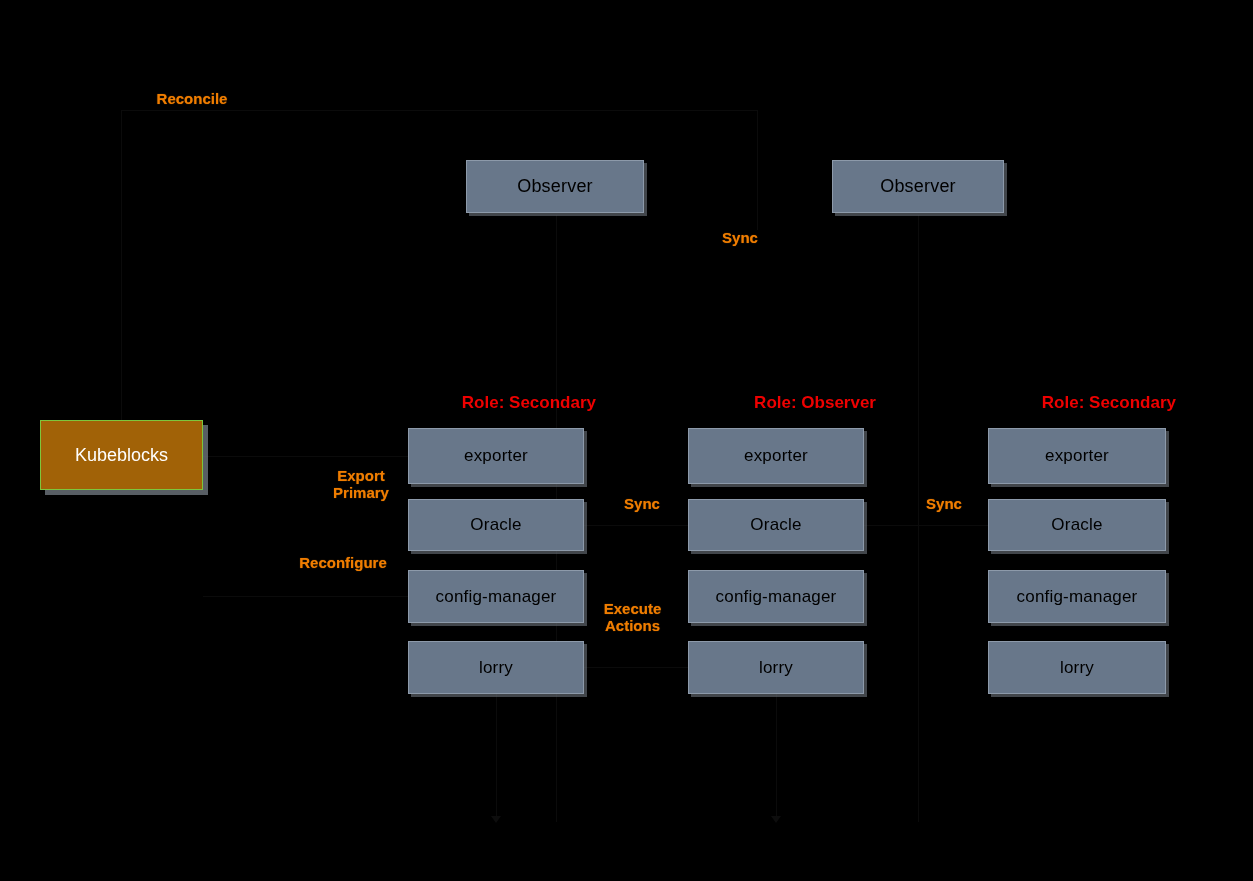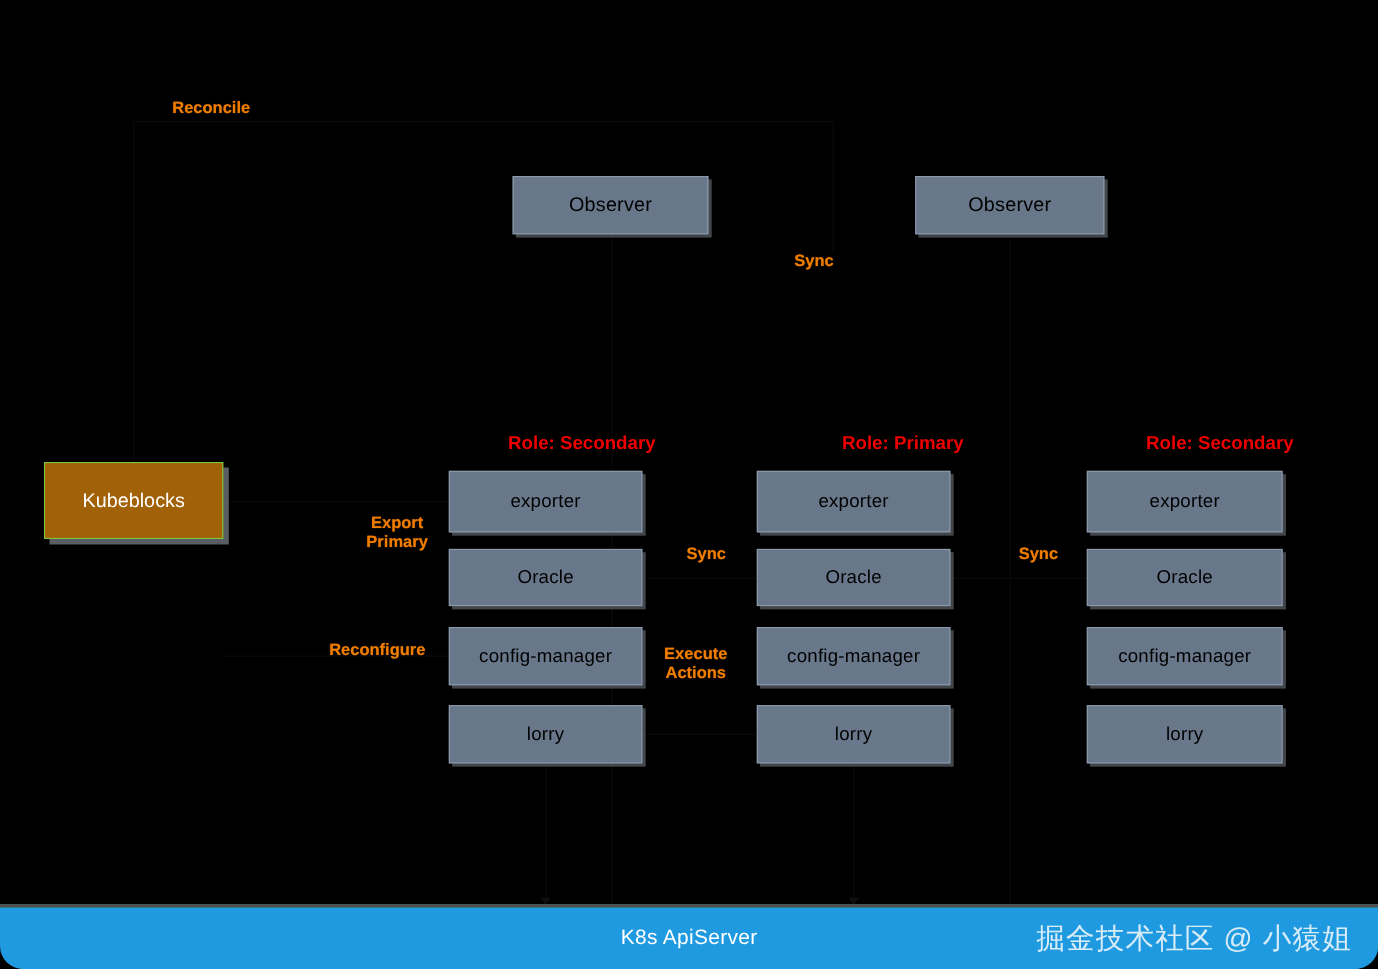--- a/index.html
+++ b/index.html
@@ -19,7 +19,6 @@
     height: 881px;
     background: #000000;
     overflow: hidden;
-    border-radius: 21px;
   }
 
   

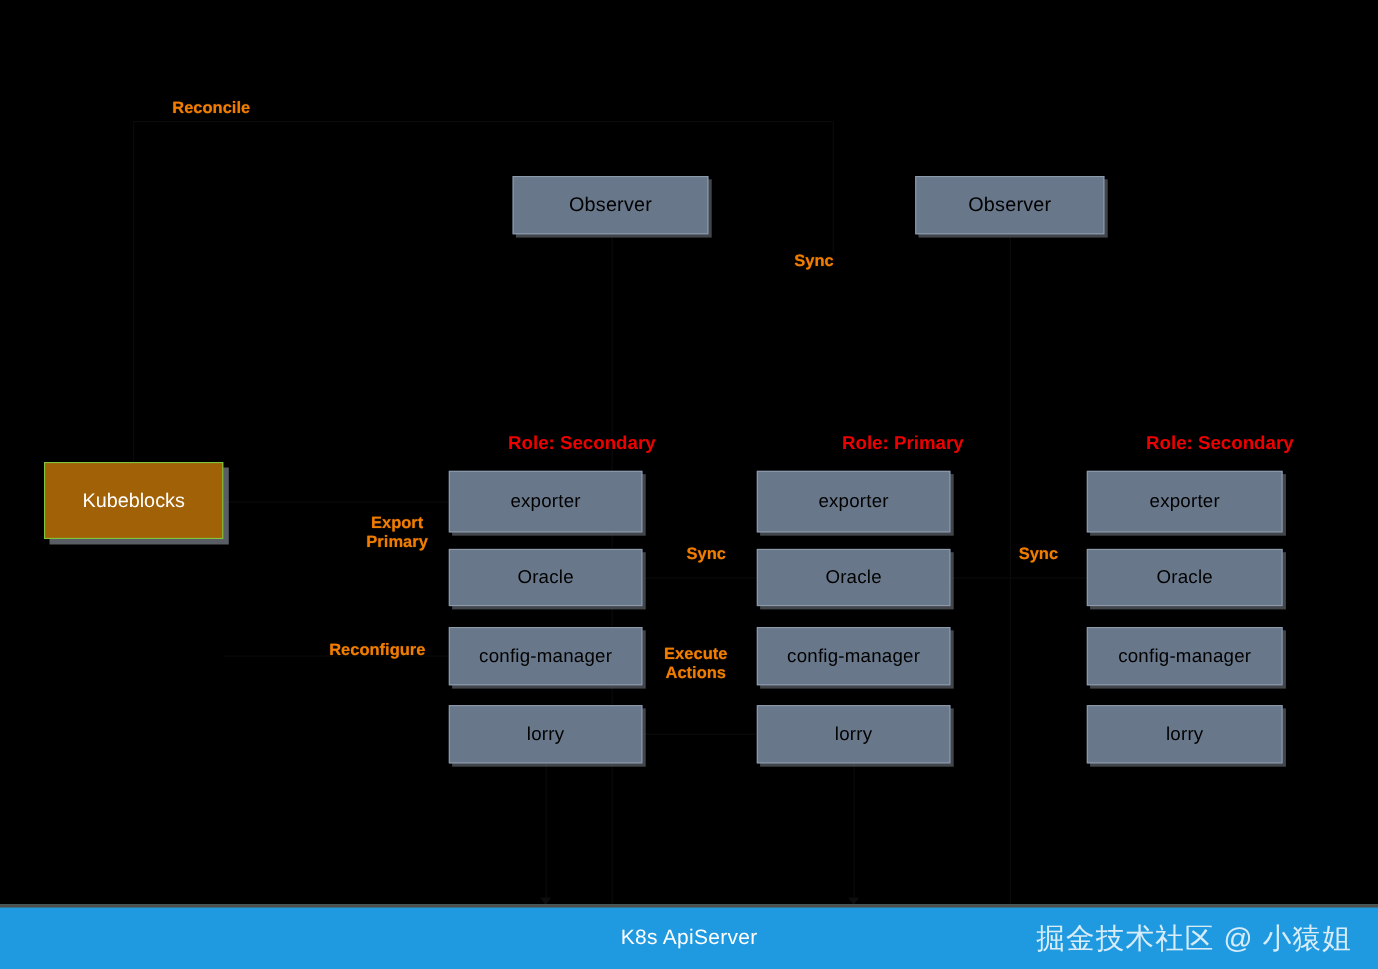--- a/index.html
+++ b/index.html
@@ -182,7 +182,7 @@
     <span>lorry</span>
   </div>
 
-  <div class="rlabel" style="left:676px; top:393px; width:200px;">Role: Primary</div>
+  <div class="rlabel" style="left:676px; top:393px; width:200px;">Role: Observer</div>
   <div class="node" style="left:688px; top:428px; width:176px; height:56px;">
     <span>exporter</span>
   </div>

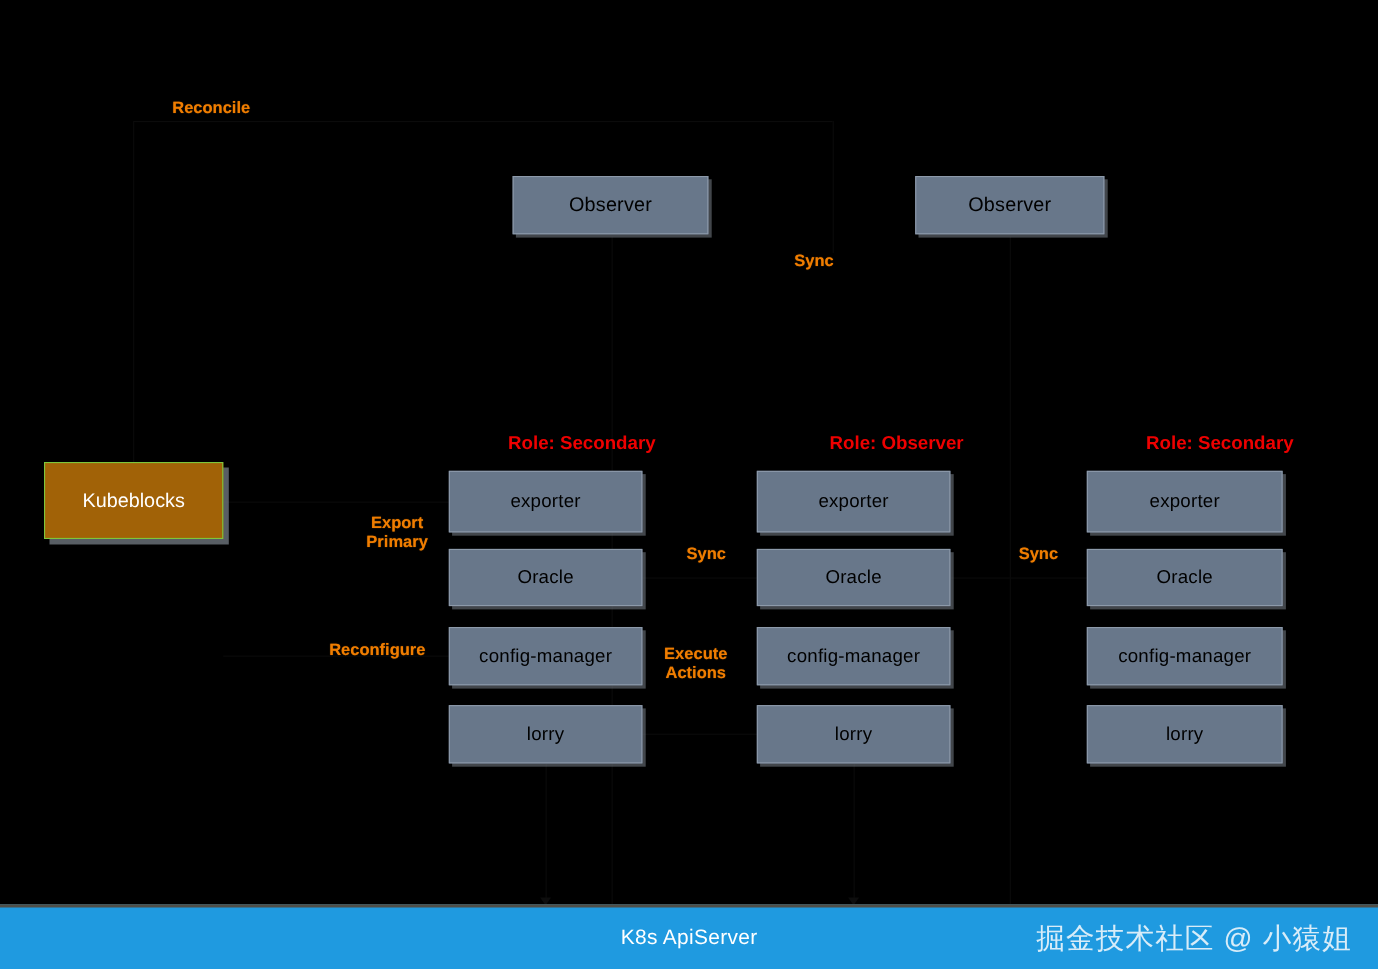--- a/index.html
+++ b/index.html
@@ -162,7 +162,7 @@
 
   <div class="olabel" style="left:330px; top:467px; width:62px;">Export
 Primary</div>
-  <div class="olabel" style="left:294px; top:554px; width:98px;margin-top:28px;">Reconfigure</div>
+  <div class="olabel" style="left:294px; top:554px; width:98px;">Reconfigure</div>
   <div class="olabel" style="left:613px; top:495px; width:58px;">Sync</div>
   <div class="olabel" style="left:600px; top:586px; width:65px;">Execute
 Actions</div>

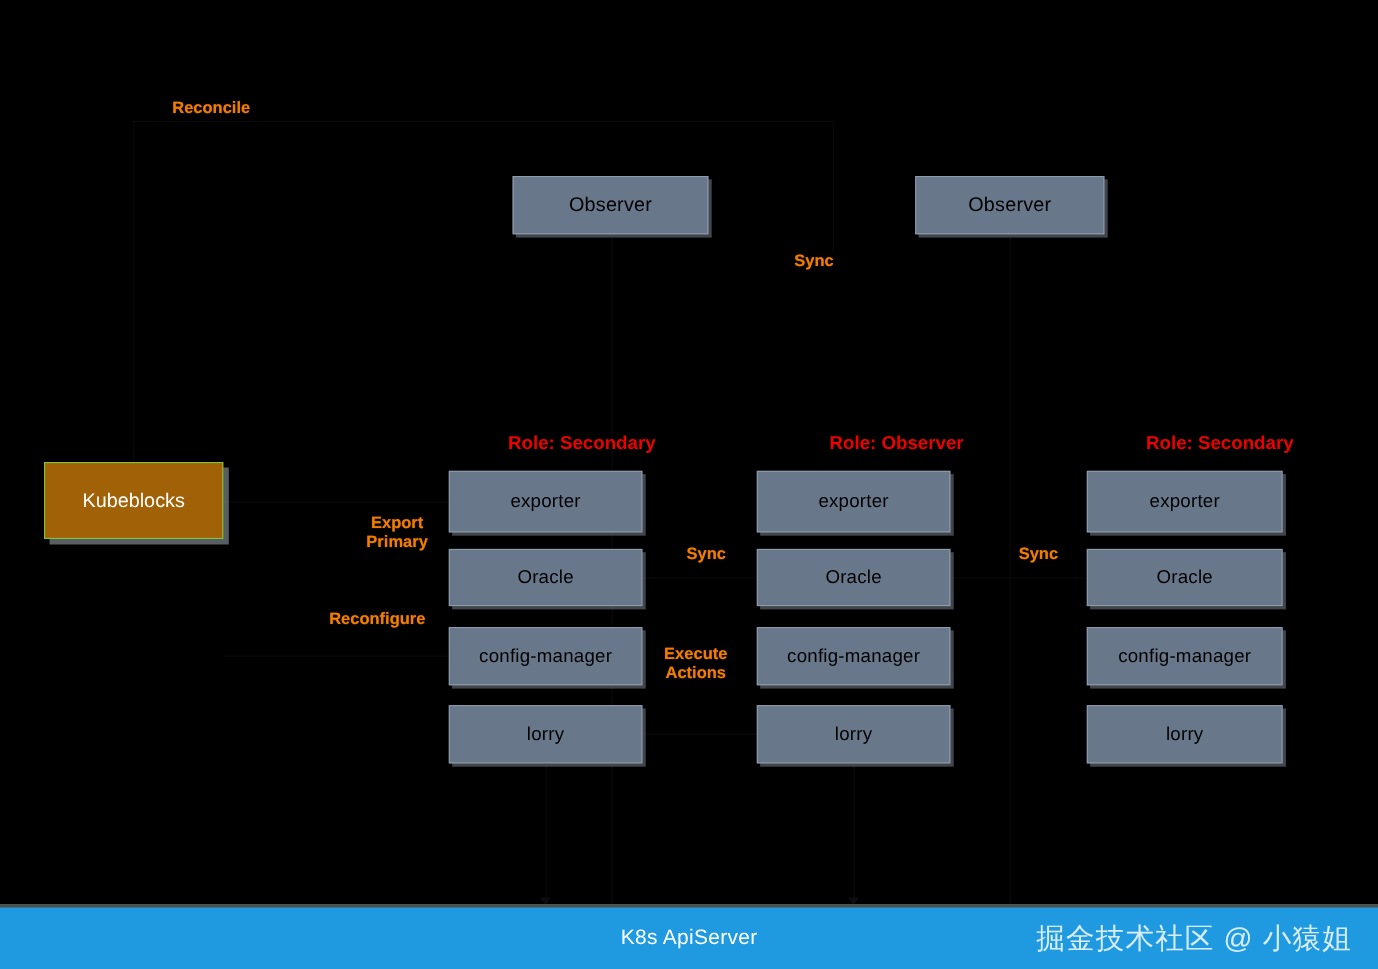--- a/index.html
+++ b/index.html
@@ -164,7 +164,7 @@
 Primary</div>
   <div class="olabel" style="left:294px; top:554px; width:98px;">Reconfigure</div>
   <div class="olabel" style="left:613px; top:495px; width:58px;">Sync</div>
-  <div class="olabel" style="left:600px; top:586px; width:65px;">Execute
+  <div class="olabel" style="left:600px; top:600px; width:65px;">Execute
 Actions</div>
   <div class="olabel" style="left:917px; top:495px; width:54px;">Sync</div>
 

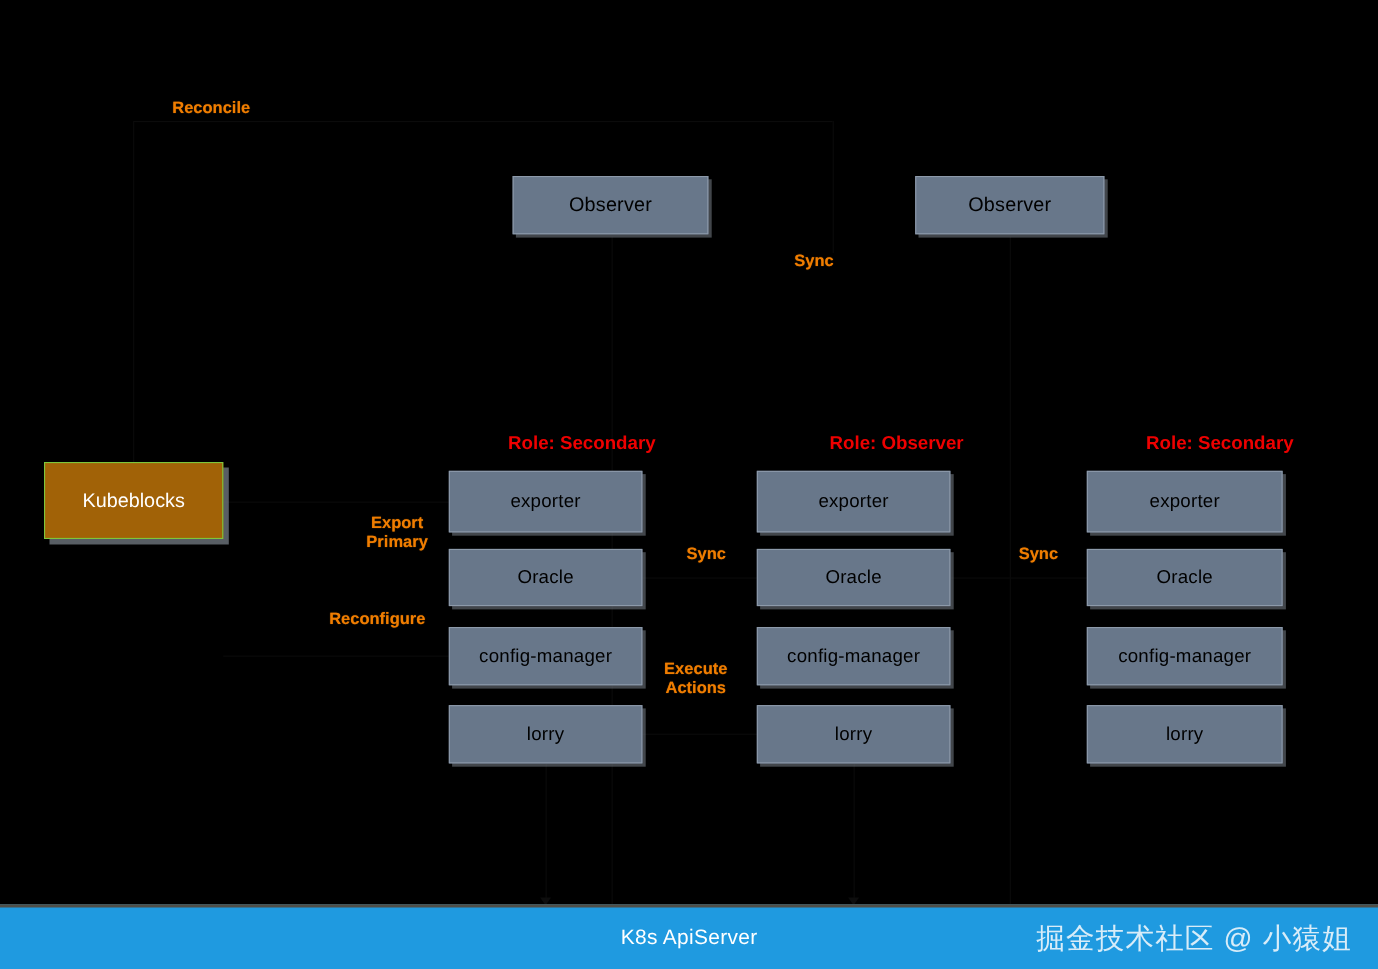--- a/index.html
+++ b/index.html
@@ -210,10 +210,6 @@
     <span>lorry</span>
   </div>
 
-  <div class="apibar">
-    <span class="title">K8s ApiServer</span>
-    <span class="watermark">掘金技术社区 @ 小猿姐</span>
-  </div>
 
 </div>
 

